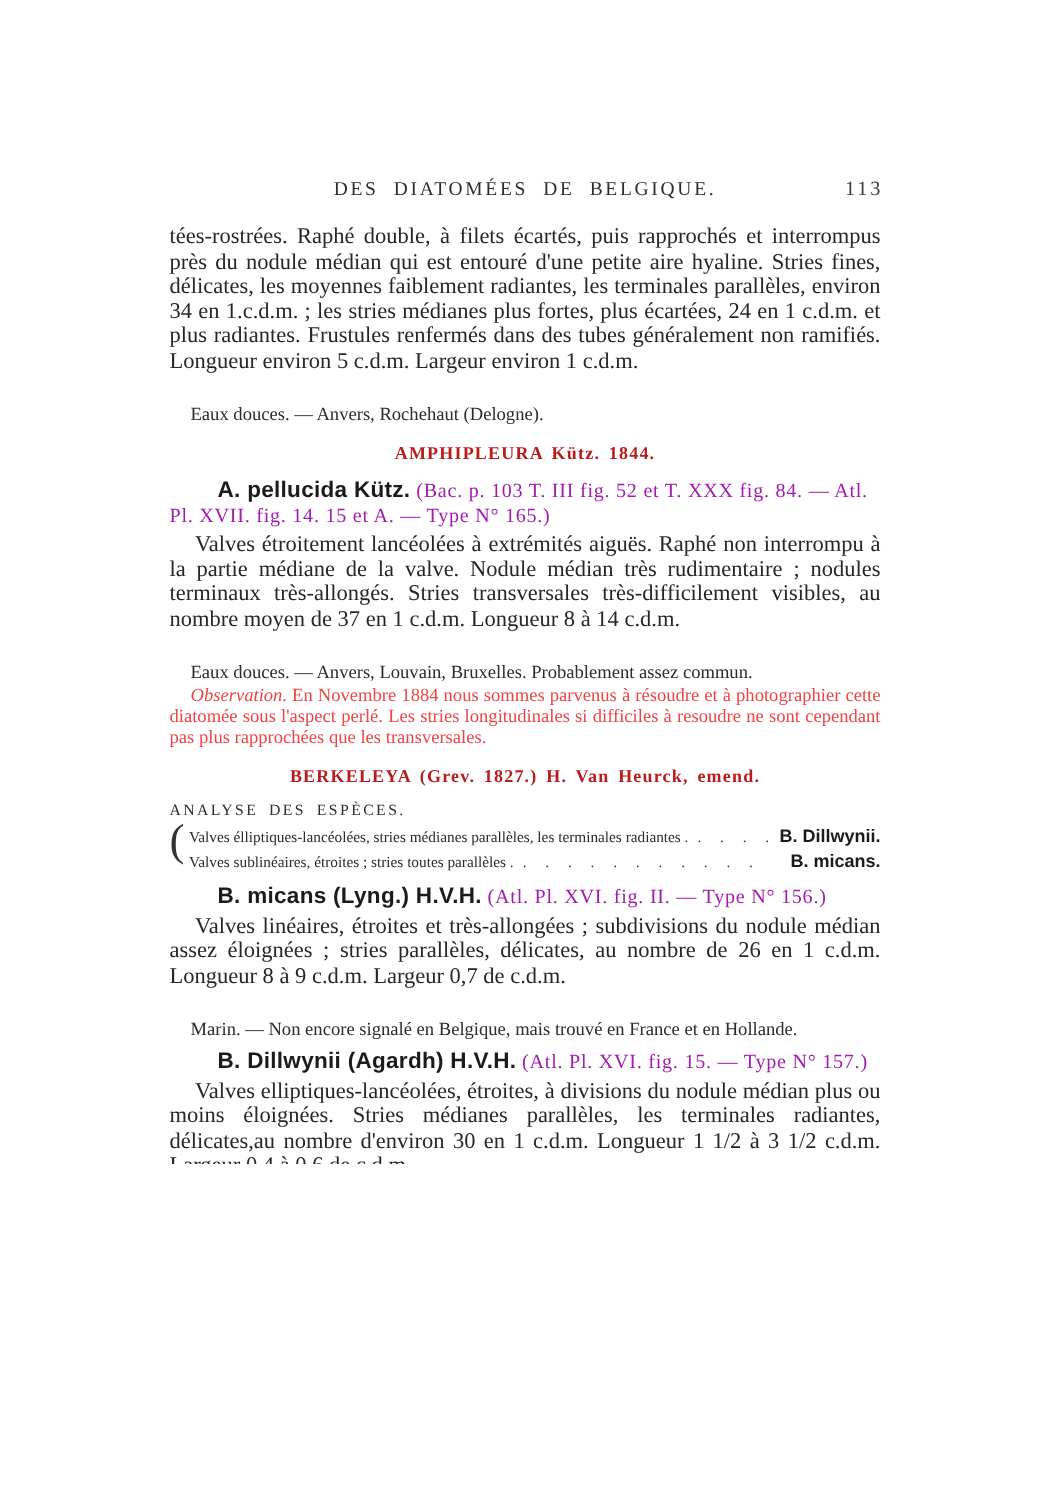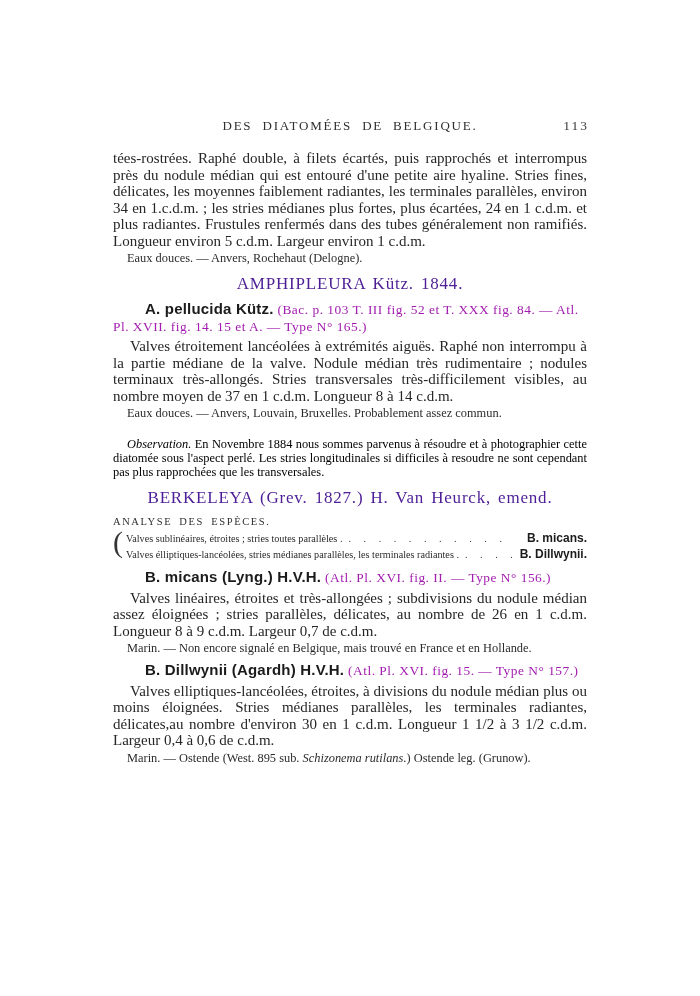--- a/index.html
+++ b/index.html
@@ -50,7 +50,7 @@
   .cont { margin-top: 0; }
   .indent { text-indent: 17px; }
   .habitat {
-    margin: 2px 0 0 14px;
+    margin: 20px 0 0 14px;
     font-size: 12.4px;
     line-height: 14px;
     color: #2b2b2b;

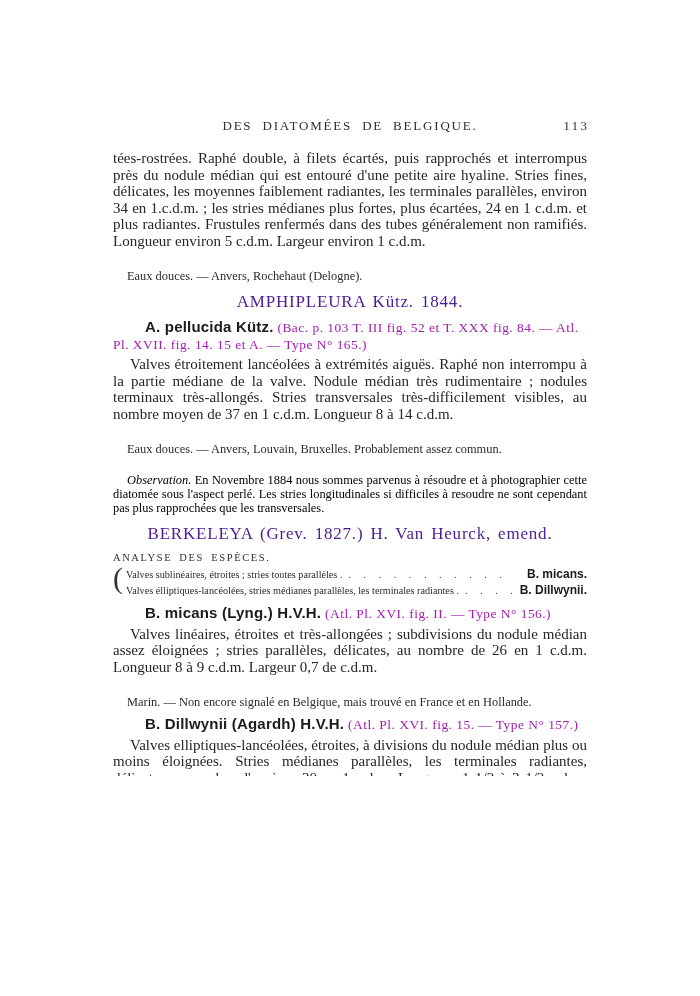--- a/index.html
+++ b/index.html
@@ -58,12 +58,12 @@
   .genus {
     margin: 9px 0 6px;
     text-align: center;
-    font-size: 17px;
+    font-size: 12px;
     line-height: 20px;
-    font-weight: normal;
+    font-weight: bold;
     letter-spacing: 0.8px;
     word-spacing: 2px;
-    color: #4c1d95;
+    color: #b91c1c;
     font-family: "Liberation Serif", serif;
   }
   .species-heading {

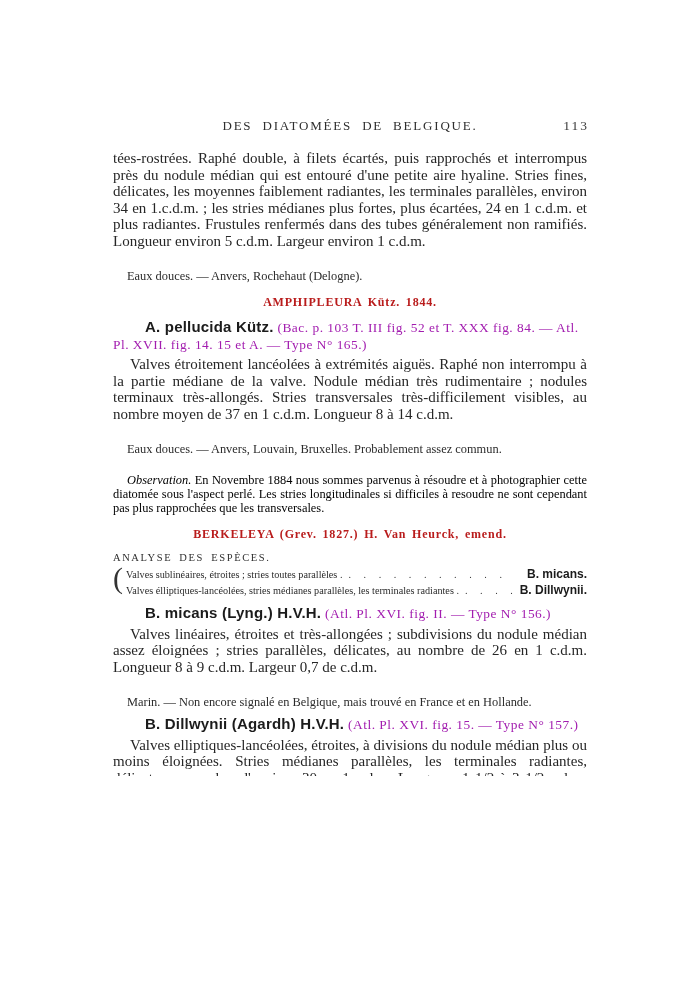--- a/index.html
+++ b/index.html
@@ -83,12 +83,12 @@
   }
   .cite { color: #a21caf; }
   .obs {
-    margin: 17px 0 0;
+    margin: 1px 0 0;
     font-size: 12.4px;
     line-height: 14px;
     text-align: justify;
     text-indent: 14px;
-    color: #000000;
+    color: #ef4444;
   }
   .i { font-style: italic; }
   .analysis-title {

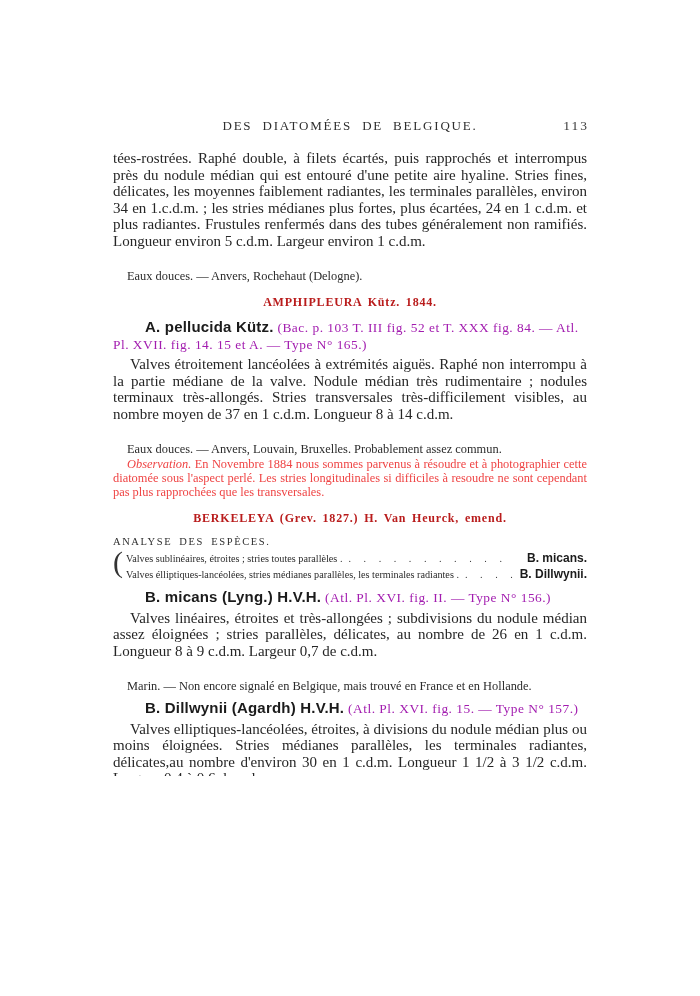--- a/index.html
+++ b/index.html
@@ -163,14 +163,14 @@
     <div class="key">
       <span class="key-brace">(</span>
       <div class="key-row">
+        <span class="key-desc">Valves élliptiques-lancéolées, stries médianes parallèles, les terminales radiantes .</span>
+        <span class="key-leader">. . . .</span>
+        <span class="key-name">B. Dillwynii.</span>
+      </div>
+      <div class="key-row">
         <span class="key-desc">Valves sublinéaires, étroites ; stries toutes parallèles .</span>
         <span class="key-leader">. . . . . . . . . . .</span>
         <span class="key-name">B. micans.</span>
-      </div>
-      <div class="key-row">
-        <span class="key-desc">Valves élliptiques-lancéolées, stries médianes parallèles, les terminales radiantes .</span>
-        <span class="key-leader">. . . .</span>
-        <span class="key-name">B. Dillwynii.</span>
       </div>
     </div>
 

